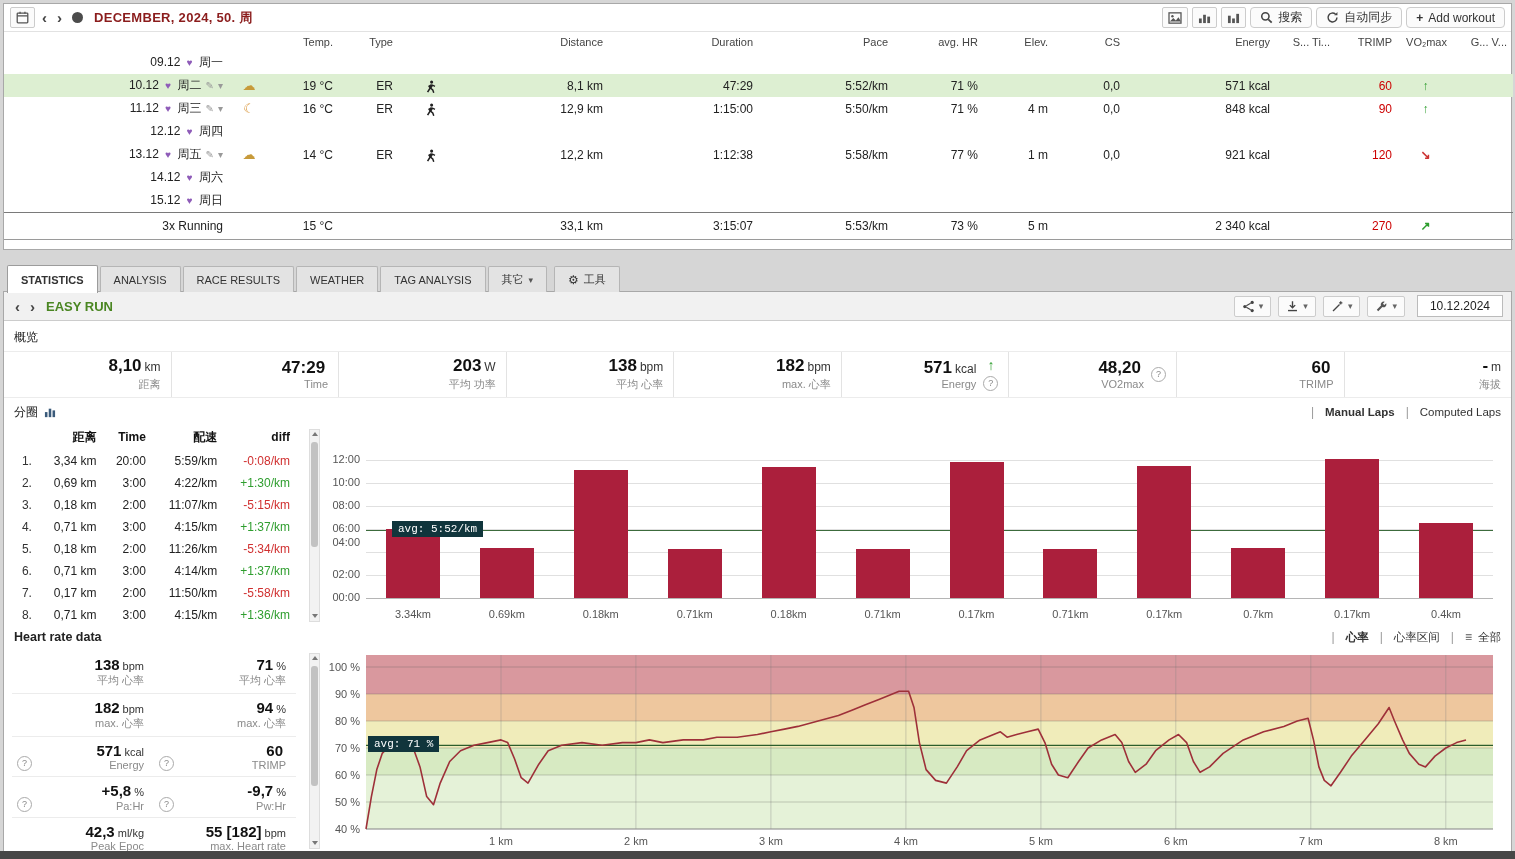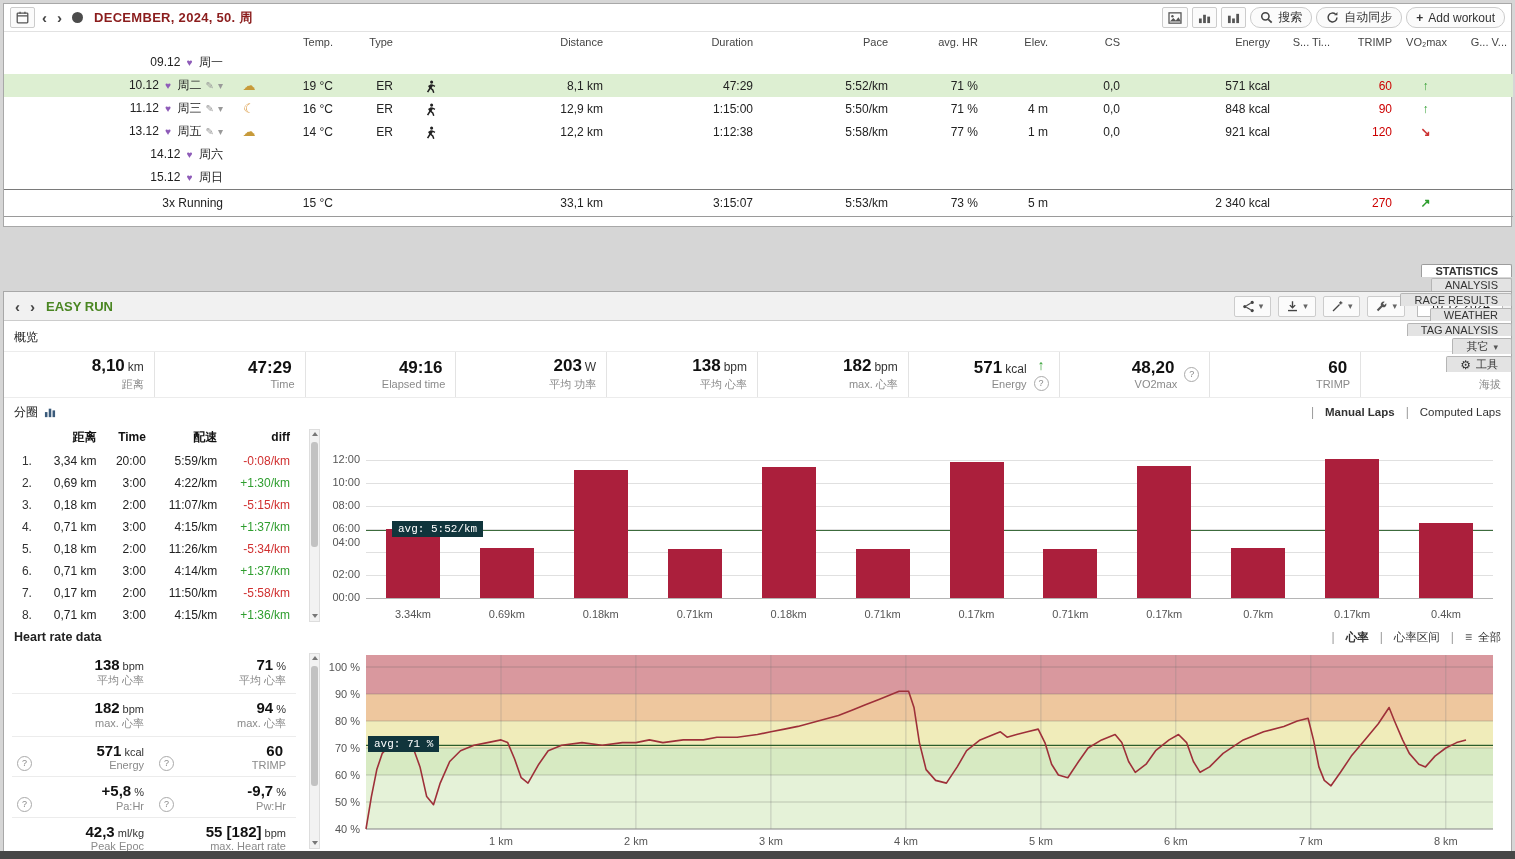--- a/index.html
+++ b/index.html
@@ -12,7 +12,7 @@
   .tb-iconbtn{display:inline-flex;align-items:center;justify-content:center;gap:4px;height:21px;min-width:22px;
     background:#fbfbfb;border:1px solid #ccc;border-radius:2px;cursor:pointer;padding:0 5px;color:#333;}
   .tb-btn{display:inline-flex;align-items:center;gap:5px;height:21px;padding:0 9px;background:#fbfbfb;border:1px solid #ccc;
-    border-radius:10px;font-size:12px;color:#333;cursor:pointer;white-space:nowrap;}
+    border-radius:4px;font-size:12px;color:#333;cursor:pointer;white-space:nowrap;}
   .nav-arrow{border:none;background:none;font-size:15px;font-weight:bold;color:#444;cursor:pointer;padding:0 3px;line-height:1;}
   .dot{width:11px;height:11px;border-radius:50%;background:#4c4c4c;margin:0 3px;flex:0 0 auto;}
   .week-title{color:#8b1c1c;font-weight:bold;font-size:13px;margin-left:4px;letter-spacing:.3px;}

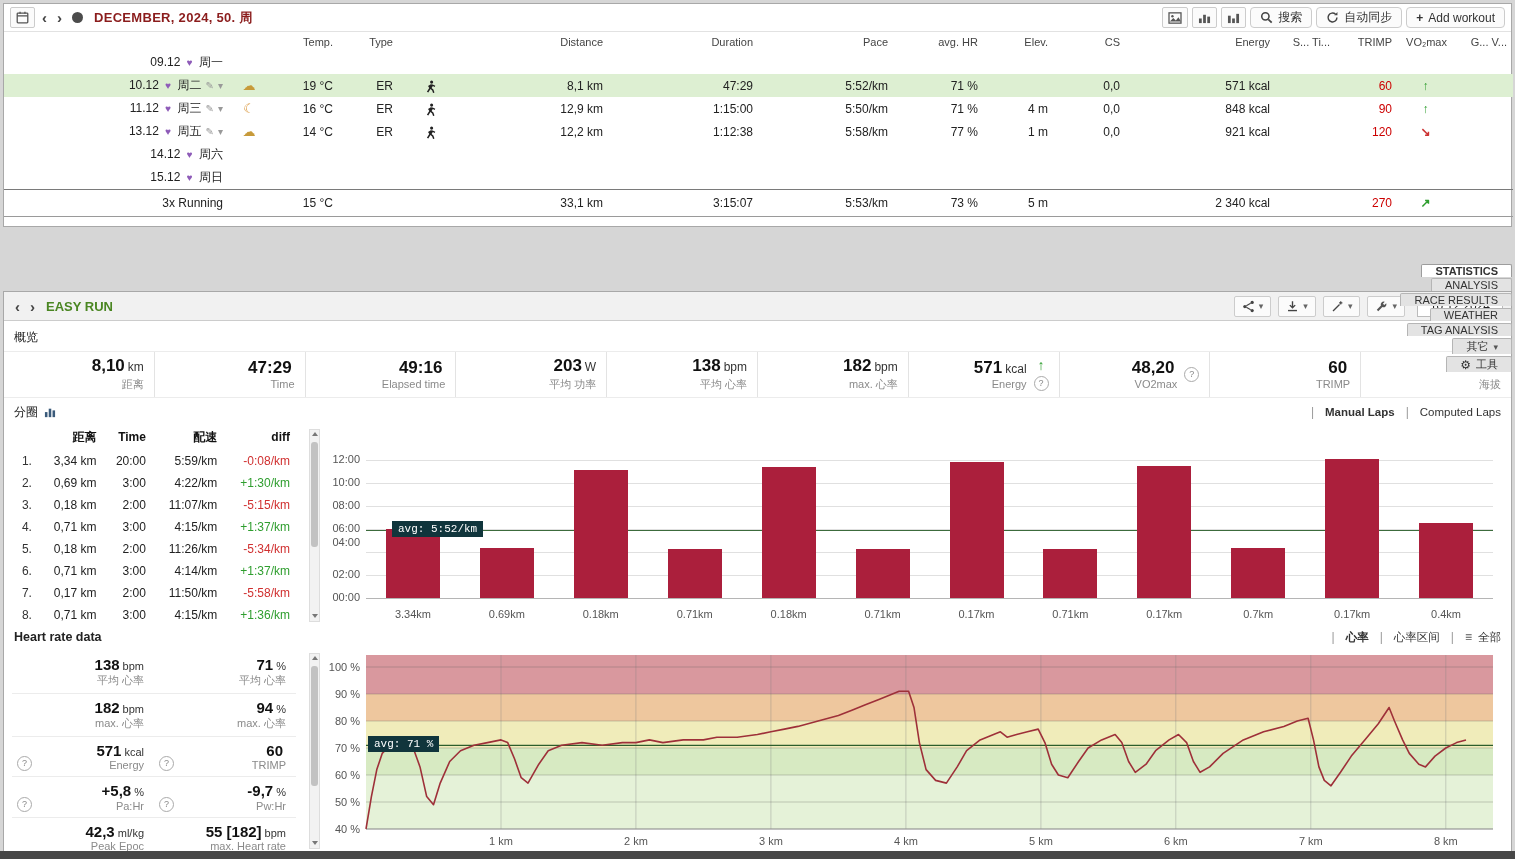--- a/index.html
+++ b/index.html
@@ -278,6 +278,24 @@
             <td class=""></td>
           </tr>
           <tr>
+            <td class="c-date">12.12 <span class="heart">♥</span> 周四</td>
+            <td class="c-center"></td>
+            <td class=""></td>
+            <td class=""></td>
+            <td class="c-center"></td>
+            <td class=""></td>
+            <td class=""></td>
+            <td class=""></td>
+            <td class=""></td>
+            <td class=""></td>
+            <td class=""></td>
+            <td class=""></td>
+            <td class=""></td>
+            <td class="c-trimp"></td>
+            <td class=""></td>
+            <td class=""></td>
+          </tr>
+          <tr>
             <td class="c-date">13.12 <span class="heart">♥</span> 周五<span class="row-ic">✎</span><span class="row-ic">▾</span></td>
             <td class="c-center"><span class="w-ic w-cloud">☁</span></td>
             <td class="">14 °C</td>

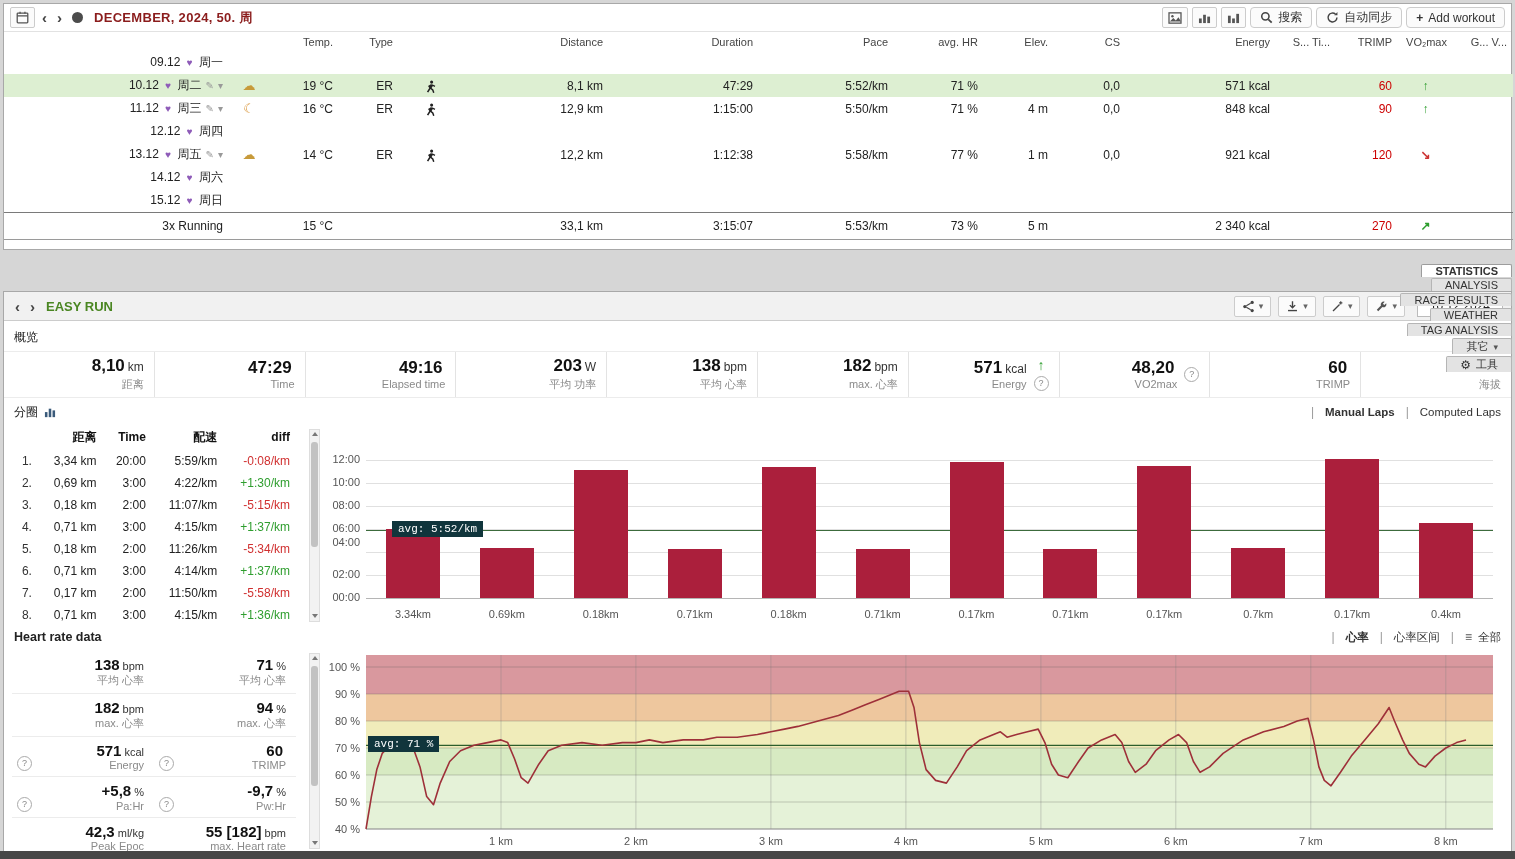--- a/index.html
+++ b/index.html
@@ -37,7 +37,7 @@
 
   
   .bottom-wrap{position:absolute;left:3px;top:264px;width:1509px;}
-  .tabs-row{display:flex;align-items:flex-end;height:28px;padding-left:4px;position:relative;z-index:2;gap:2px;flex-direction:column;}
+  .tabs-row{display:flex;align-items:flex-end;height:28px;padding-left:4px;position:relative;z-index:2;gap:2px;}
   .tab{height:25px;padding:0 13px;display:flex;align-items:center;gap:5px;background:#e3e3e3;border:1px solid #b5b5b5;
     border-bottom:none;font-size:11px;color:#333;border-radius:2px 2px 0 0;cursor:pointer;white-space:nowrap;}
   .tab.active{background:#fff;font-weight:bold;height:27px;margin-bottom:-1px;border-color:#9c9c9c;}

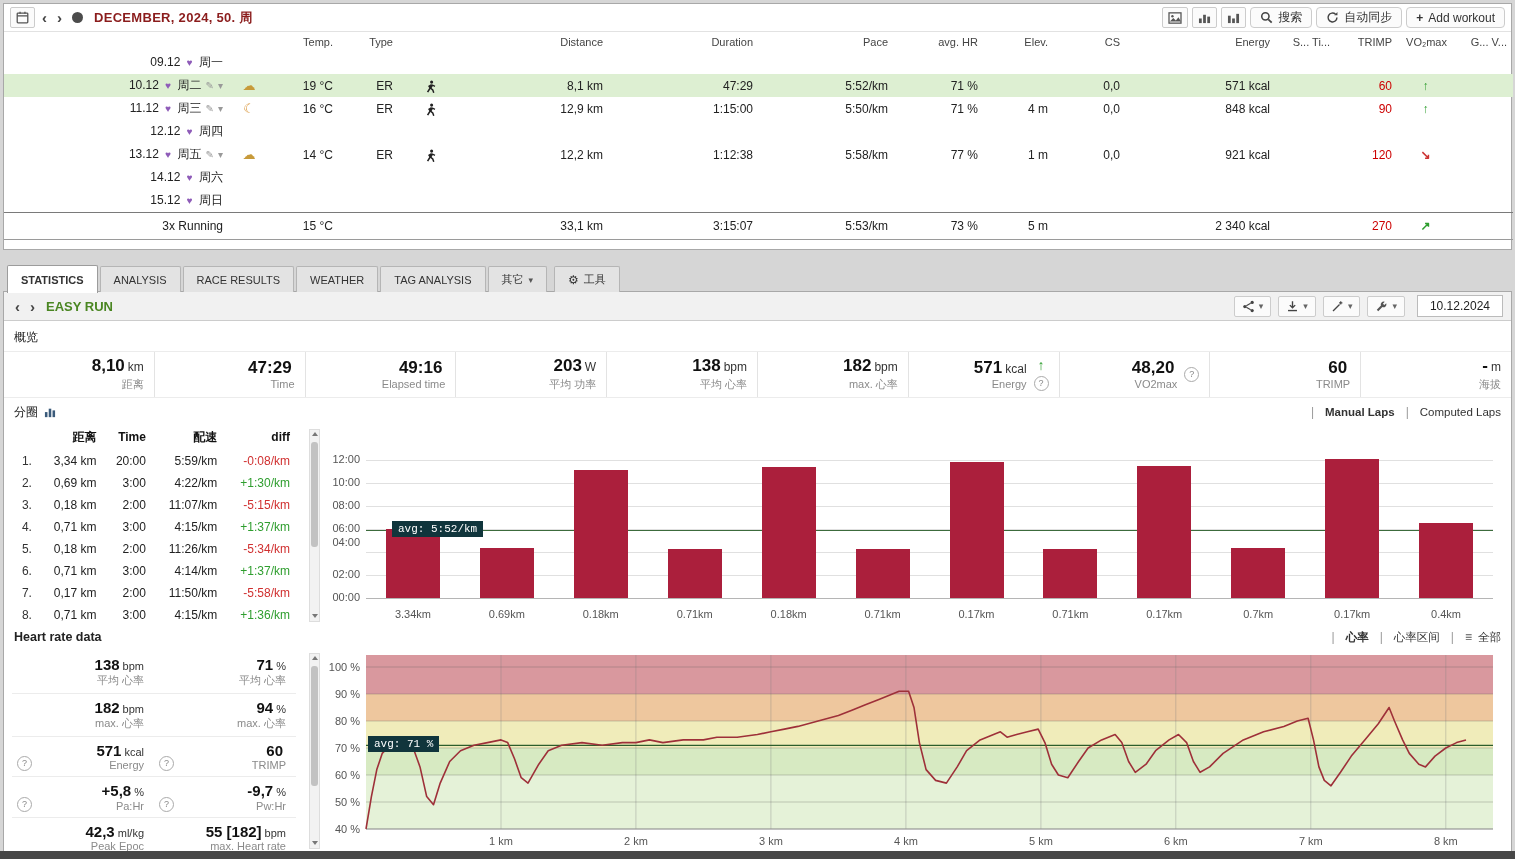--- a/index.html
+++ b/index.html
@@ -455,12 +455,6 @@
           </div>
           <div class="stat">
             <div class="stat-main">
-              <div class="stat-value">49:16<span class="stat-unit"></span></div>
-              <div class="stat-label">Elapsed time</div>
-            </div>
-          </div>
-          <div class="stat">
-            <div class="stat-main">
               <div class="stat-value">203<span class="stat-unit">W</span></div>
               <div class="stat-label">平均 功率</div>
             </div>

